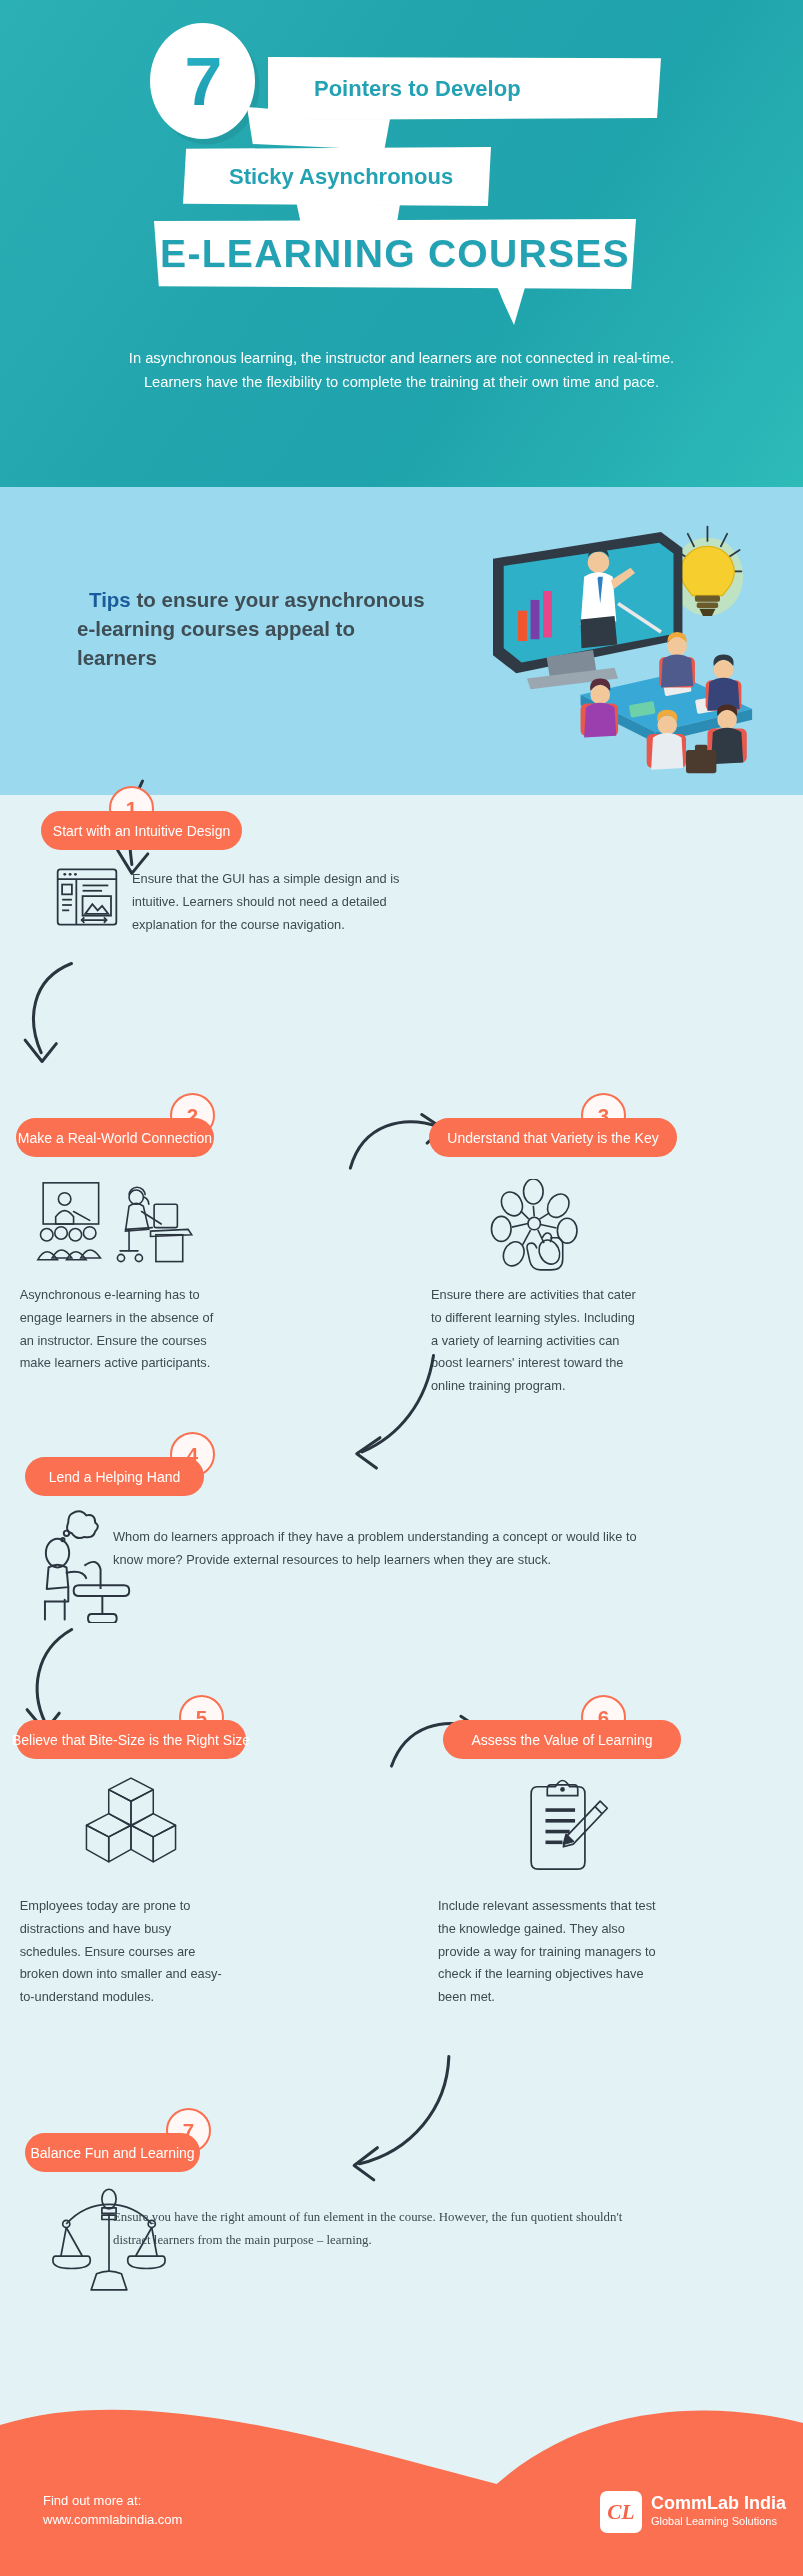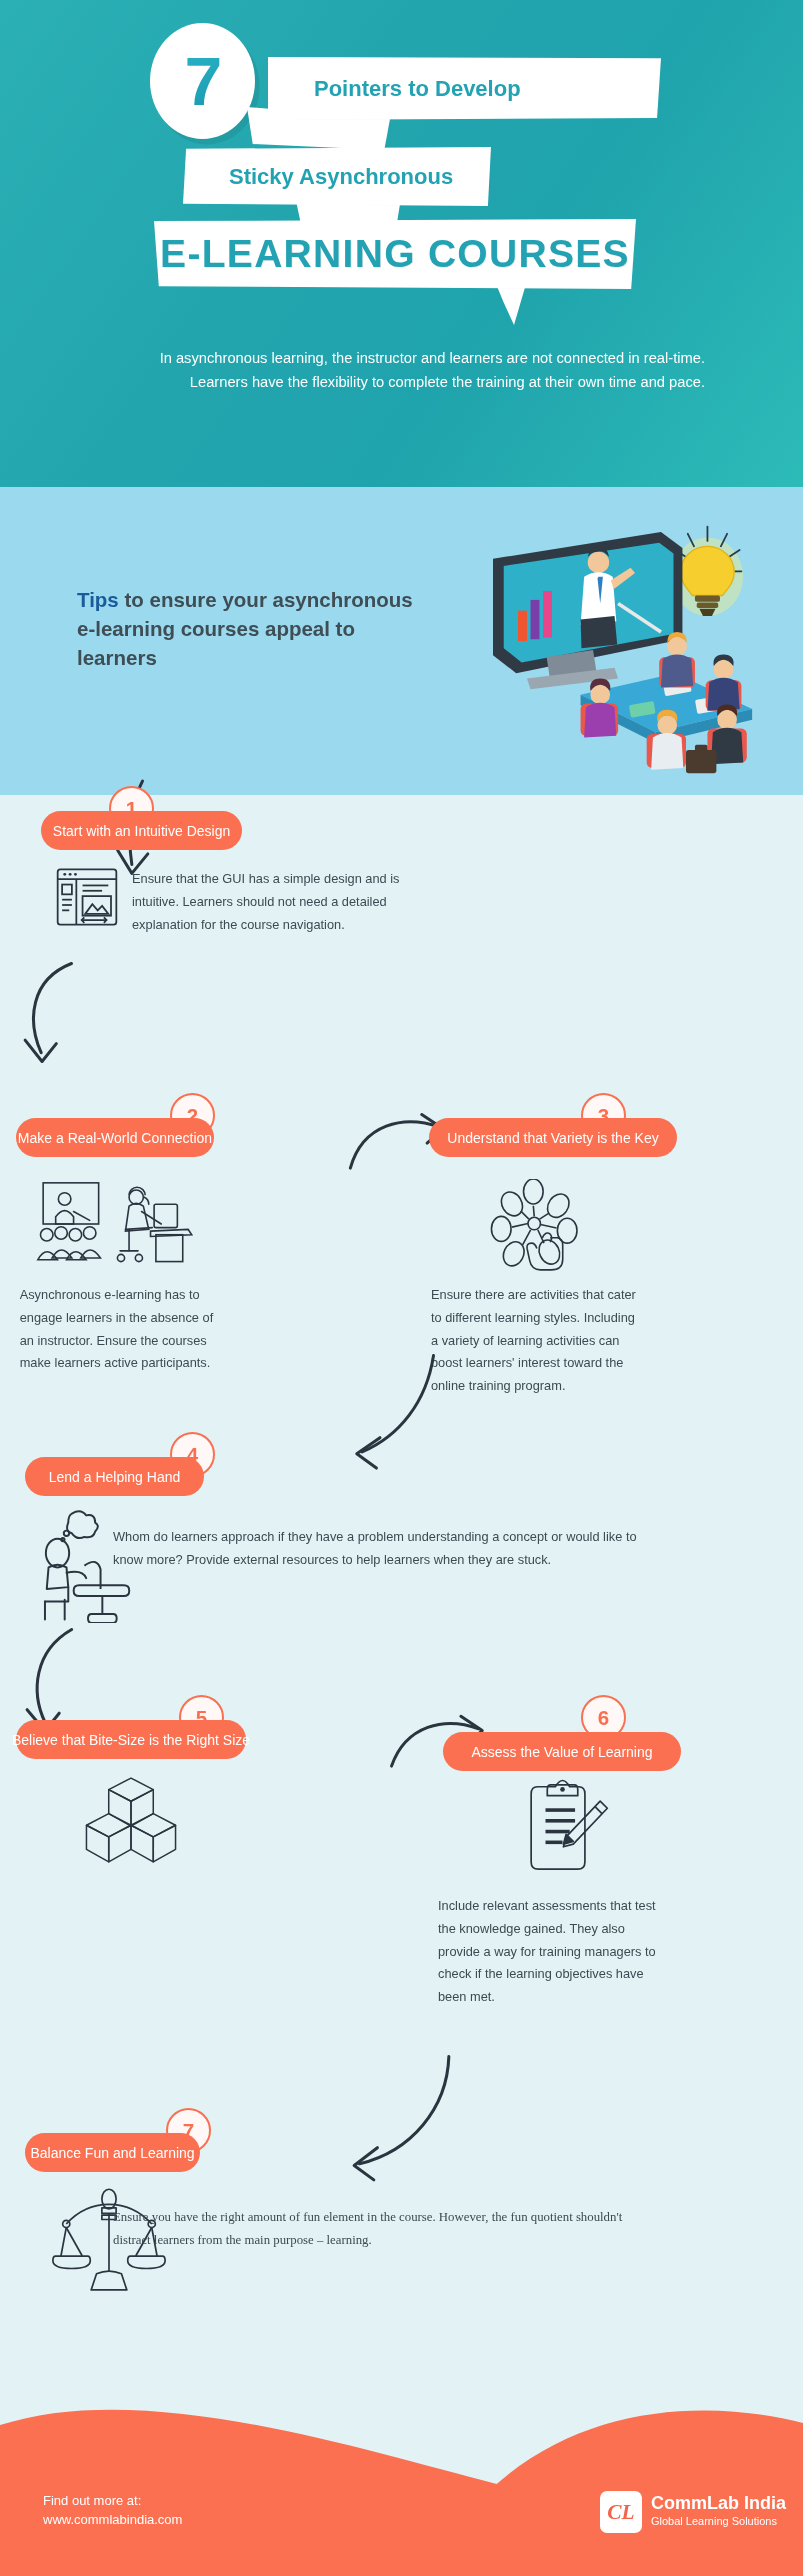--- a/index.html
+++ b/index.html
@@ -95,7 +95,7 @@
     position: absolute;
     left: 98px; top: 347px;
     width: 607px;
-    text-align: right;
+    text-align: center;
     color: #ffffff;
     font-size: 14.7px;
     line-height: 1.62;

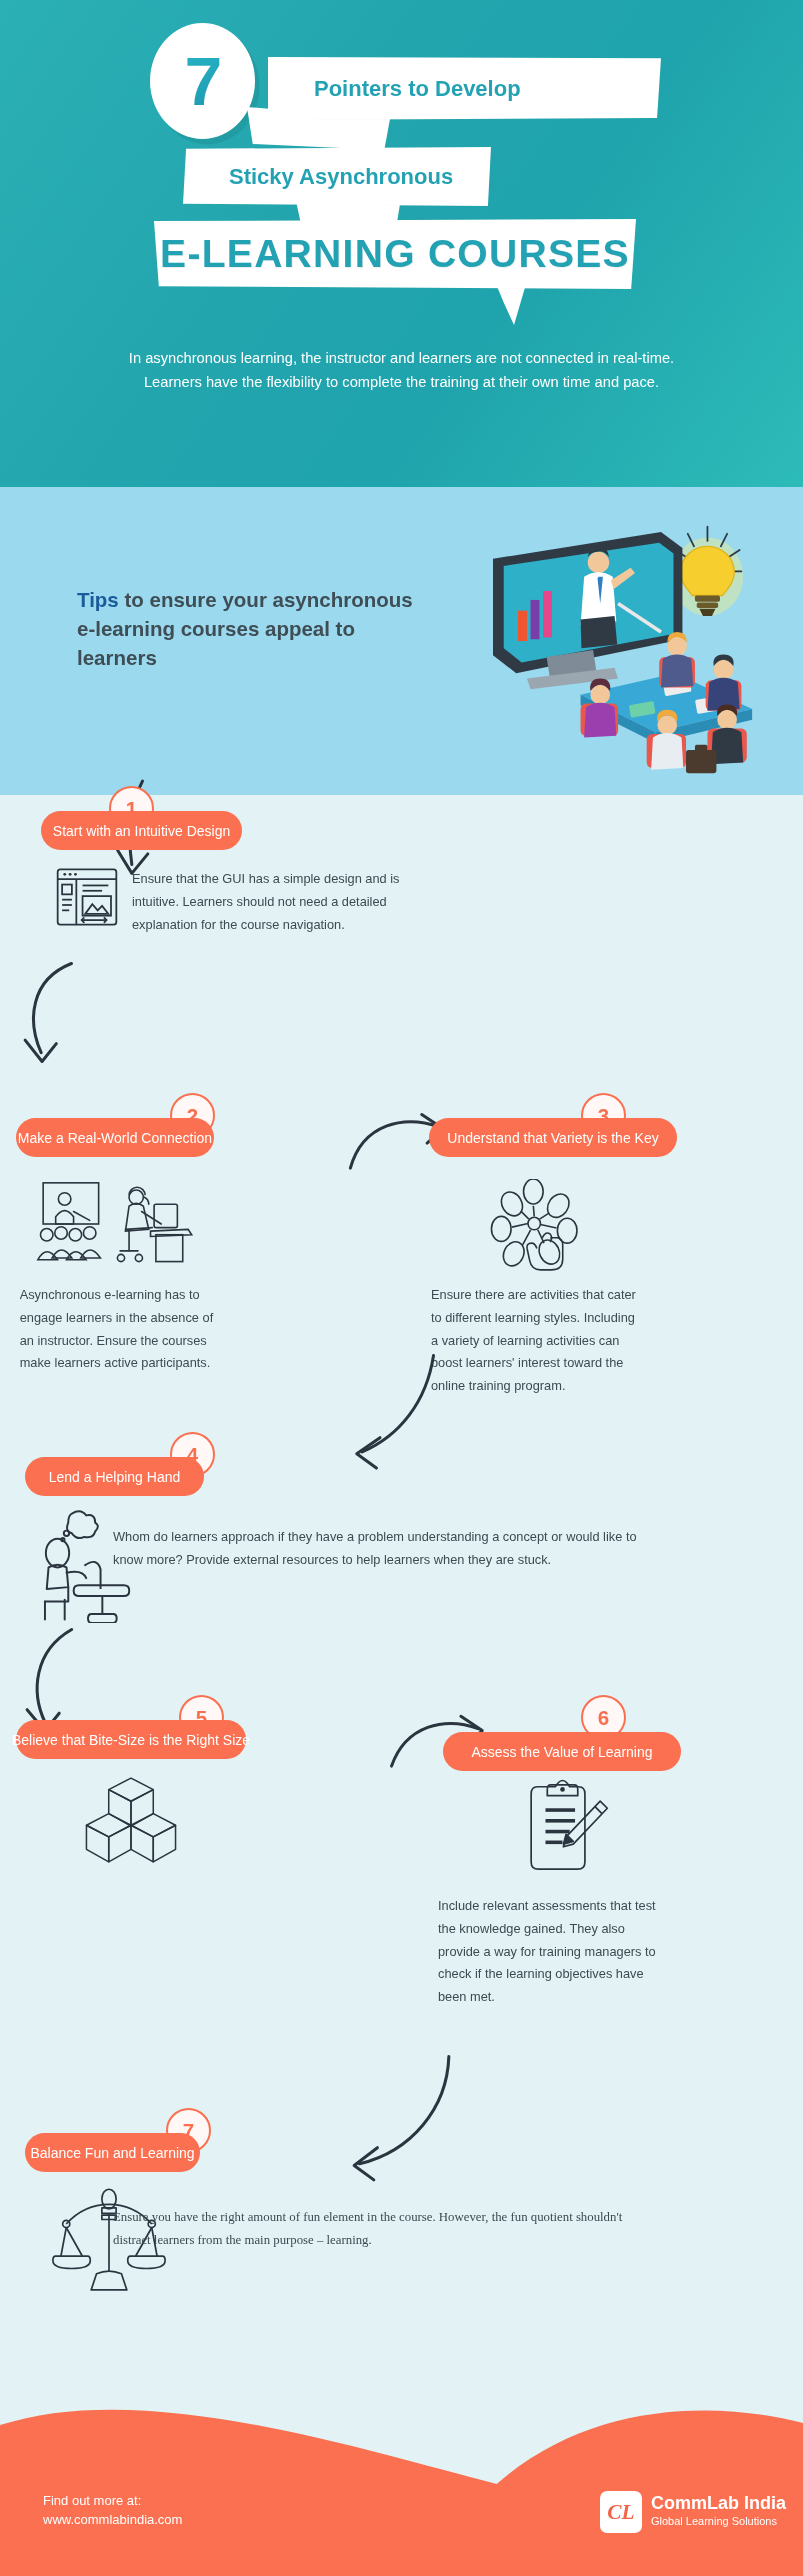--- a/index.html
+++ b/index.html
@@ -119,7 +119,7 @@
     color: #3F4D55;
     font-weight: 600;
   }
-  .tips-text .hl { color: #1A5C9B; font-weight: 700; }
+  .tips-text .hl { color: #1A5C9B; font-weight: 700; margin-left: 12px; }
 
   .tips-art { position: absolute; right: 25px; top: 19.7px; width: 295px; height: 277px; }
 

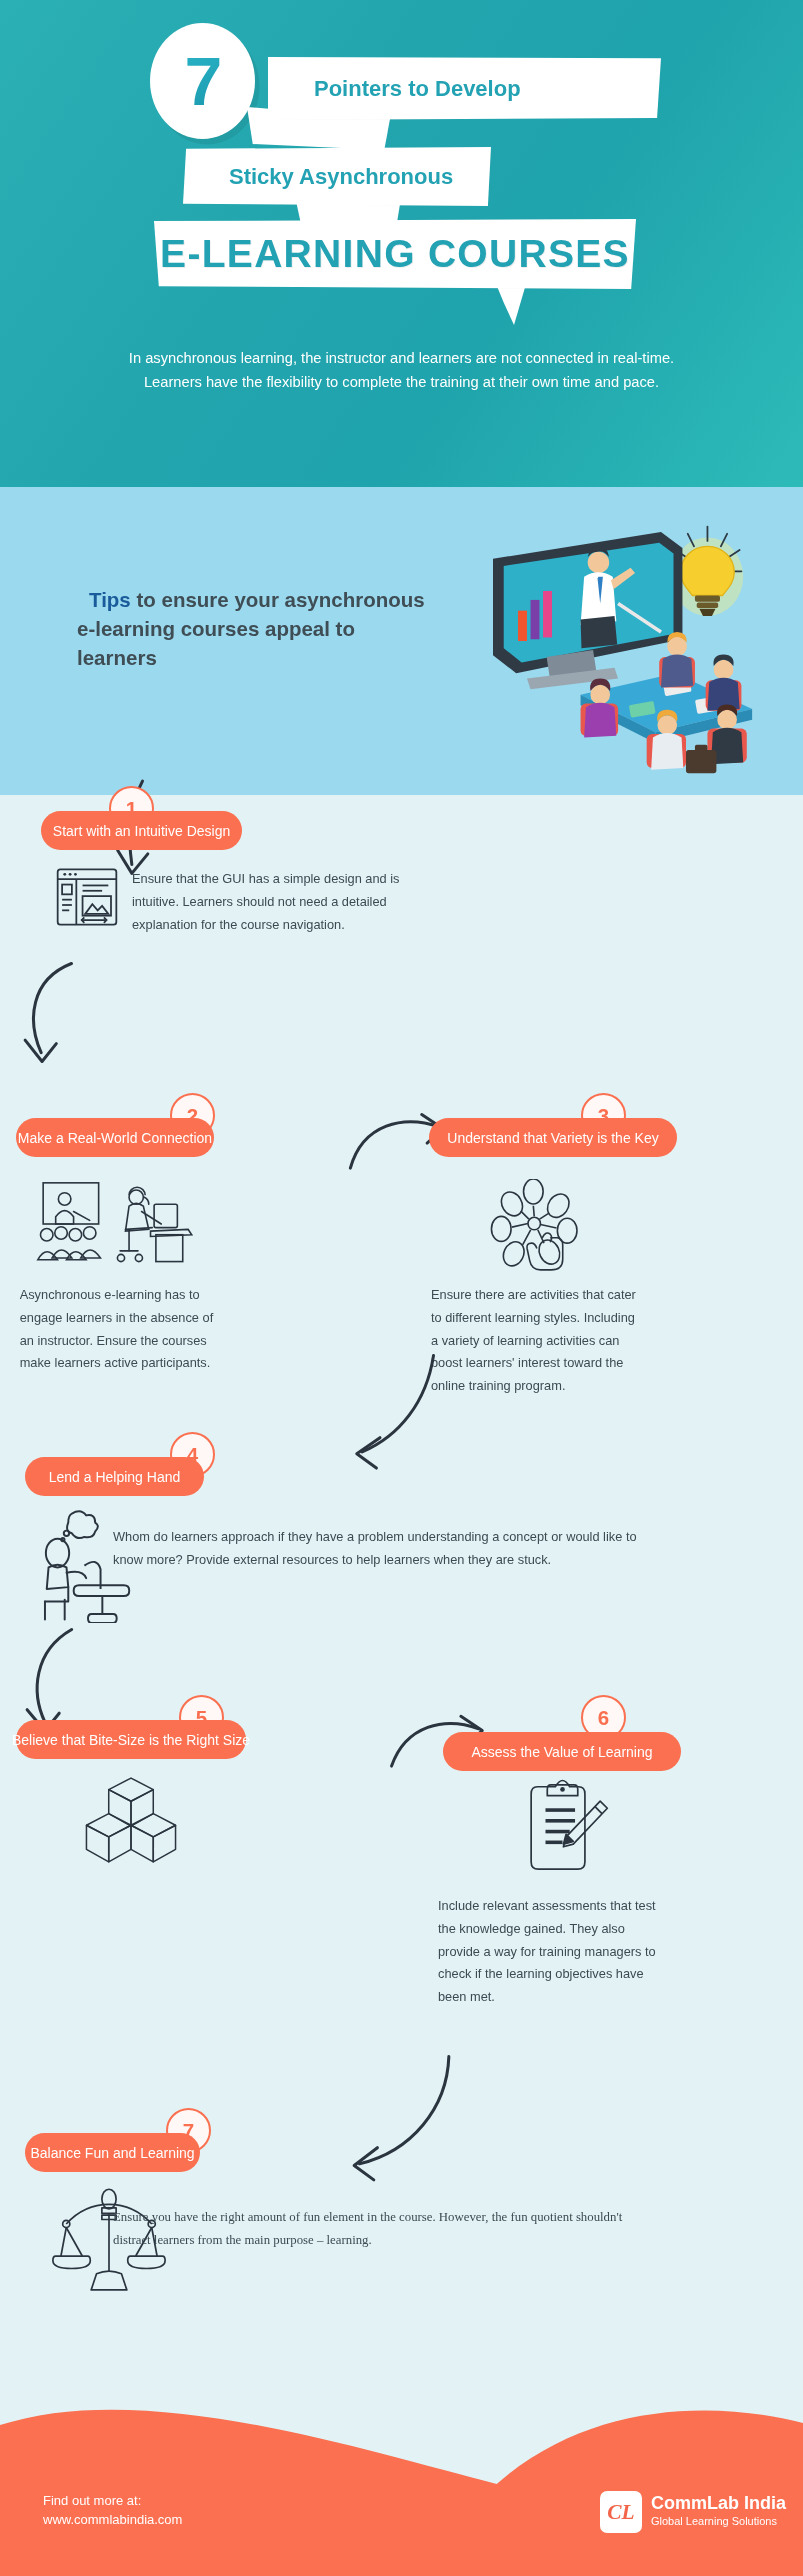--- a/index.html
+++ b/index.html
@@ -462,7 +462,7 @@
     </svg>
 
     <div class="numcircle" style="left:581px; top:900px;">6</div>
-    <div class="pill" style="left:443px; top:925px; width:238px;margin-top:12px;">Assess the Value of Learning</div>
+    <div class="pill" style="left:443px; top:925px; width:238px;">Assess the Value of Learning</div>
 
     <div class="icon-box" style="left:523px; top:981px;">
       <svg width="88" height="95" viewBox="0 0 98 106" fill="none" stroke="#2B3540" stroke-width="1.9" stroke-linejoin="round">

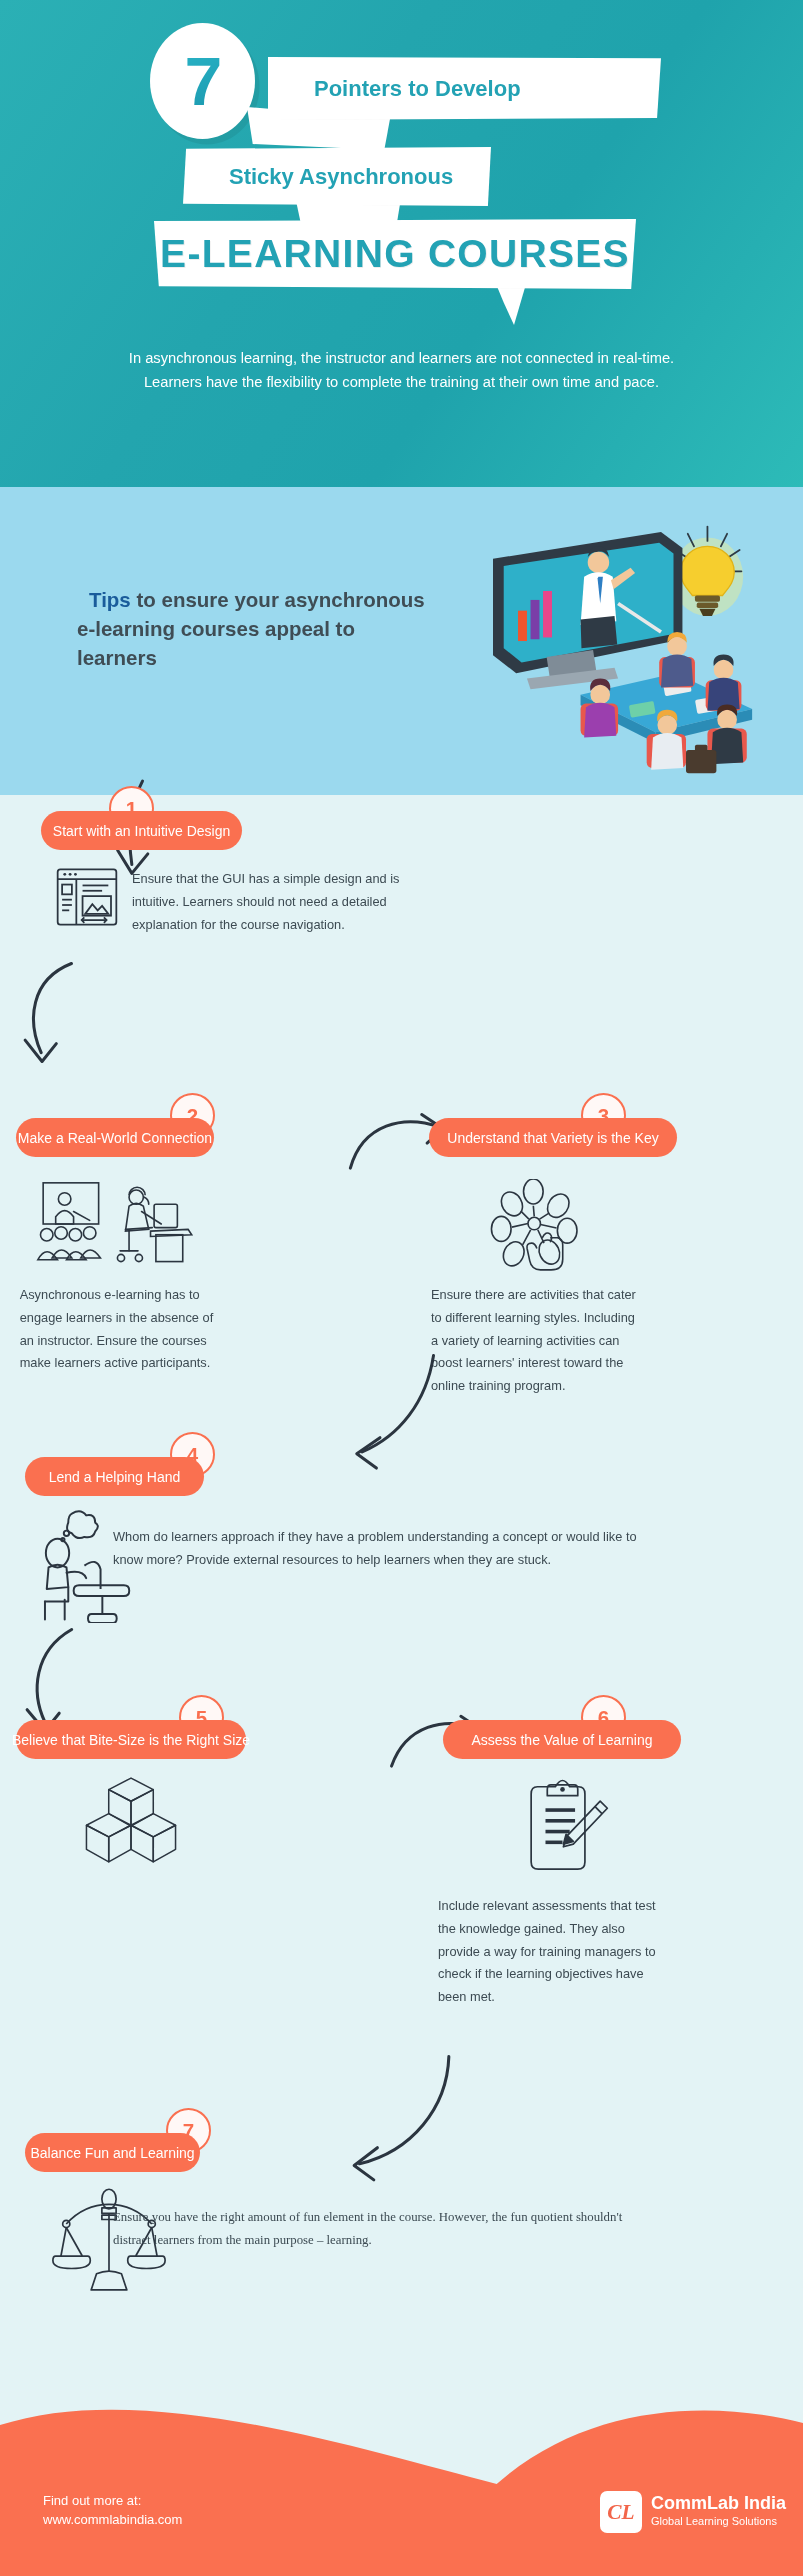--- a/index.html
+++ b/index.html
@@ -455,6 +455,7 @@
       </svg>
     </div>
 
+    <div class="desc" style="left:19.7px; top:1100px; width:216px;">Employees today are prone to distractions and have busy schedules. Ensure courses are broken down into smaller and easy-to-understand modules.</div>
 
     <svg class="arrow" style="left:386px; top:916px;" width="116" height="64" viewBox="0 0 130 72">
       <path d="M6 62 C22 16 66 6 104 20" stroke="#2B3540" stroke-width="3.4" fill="none" stroke-linecap="round"></path>

